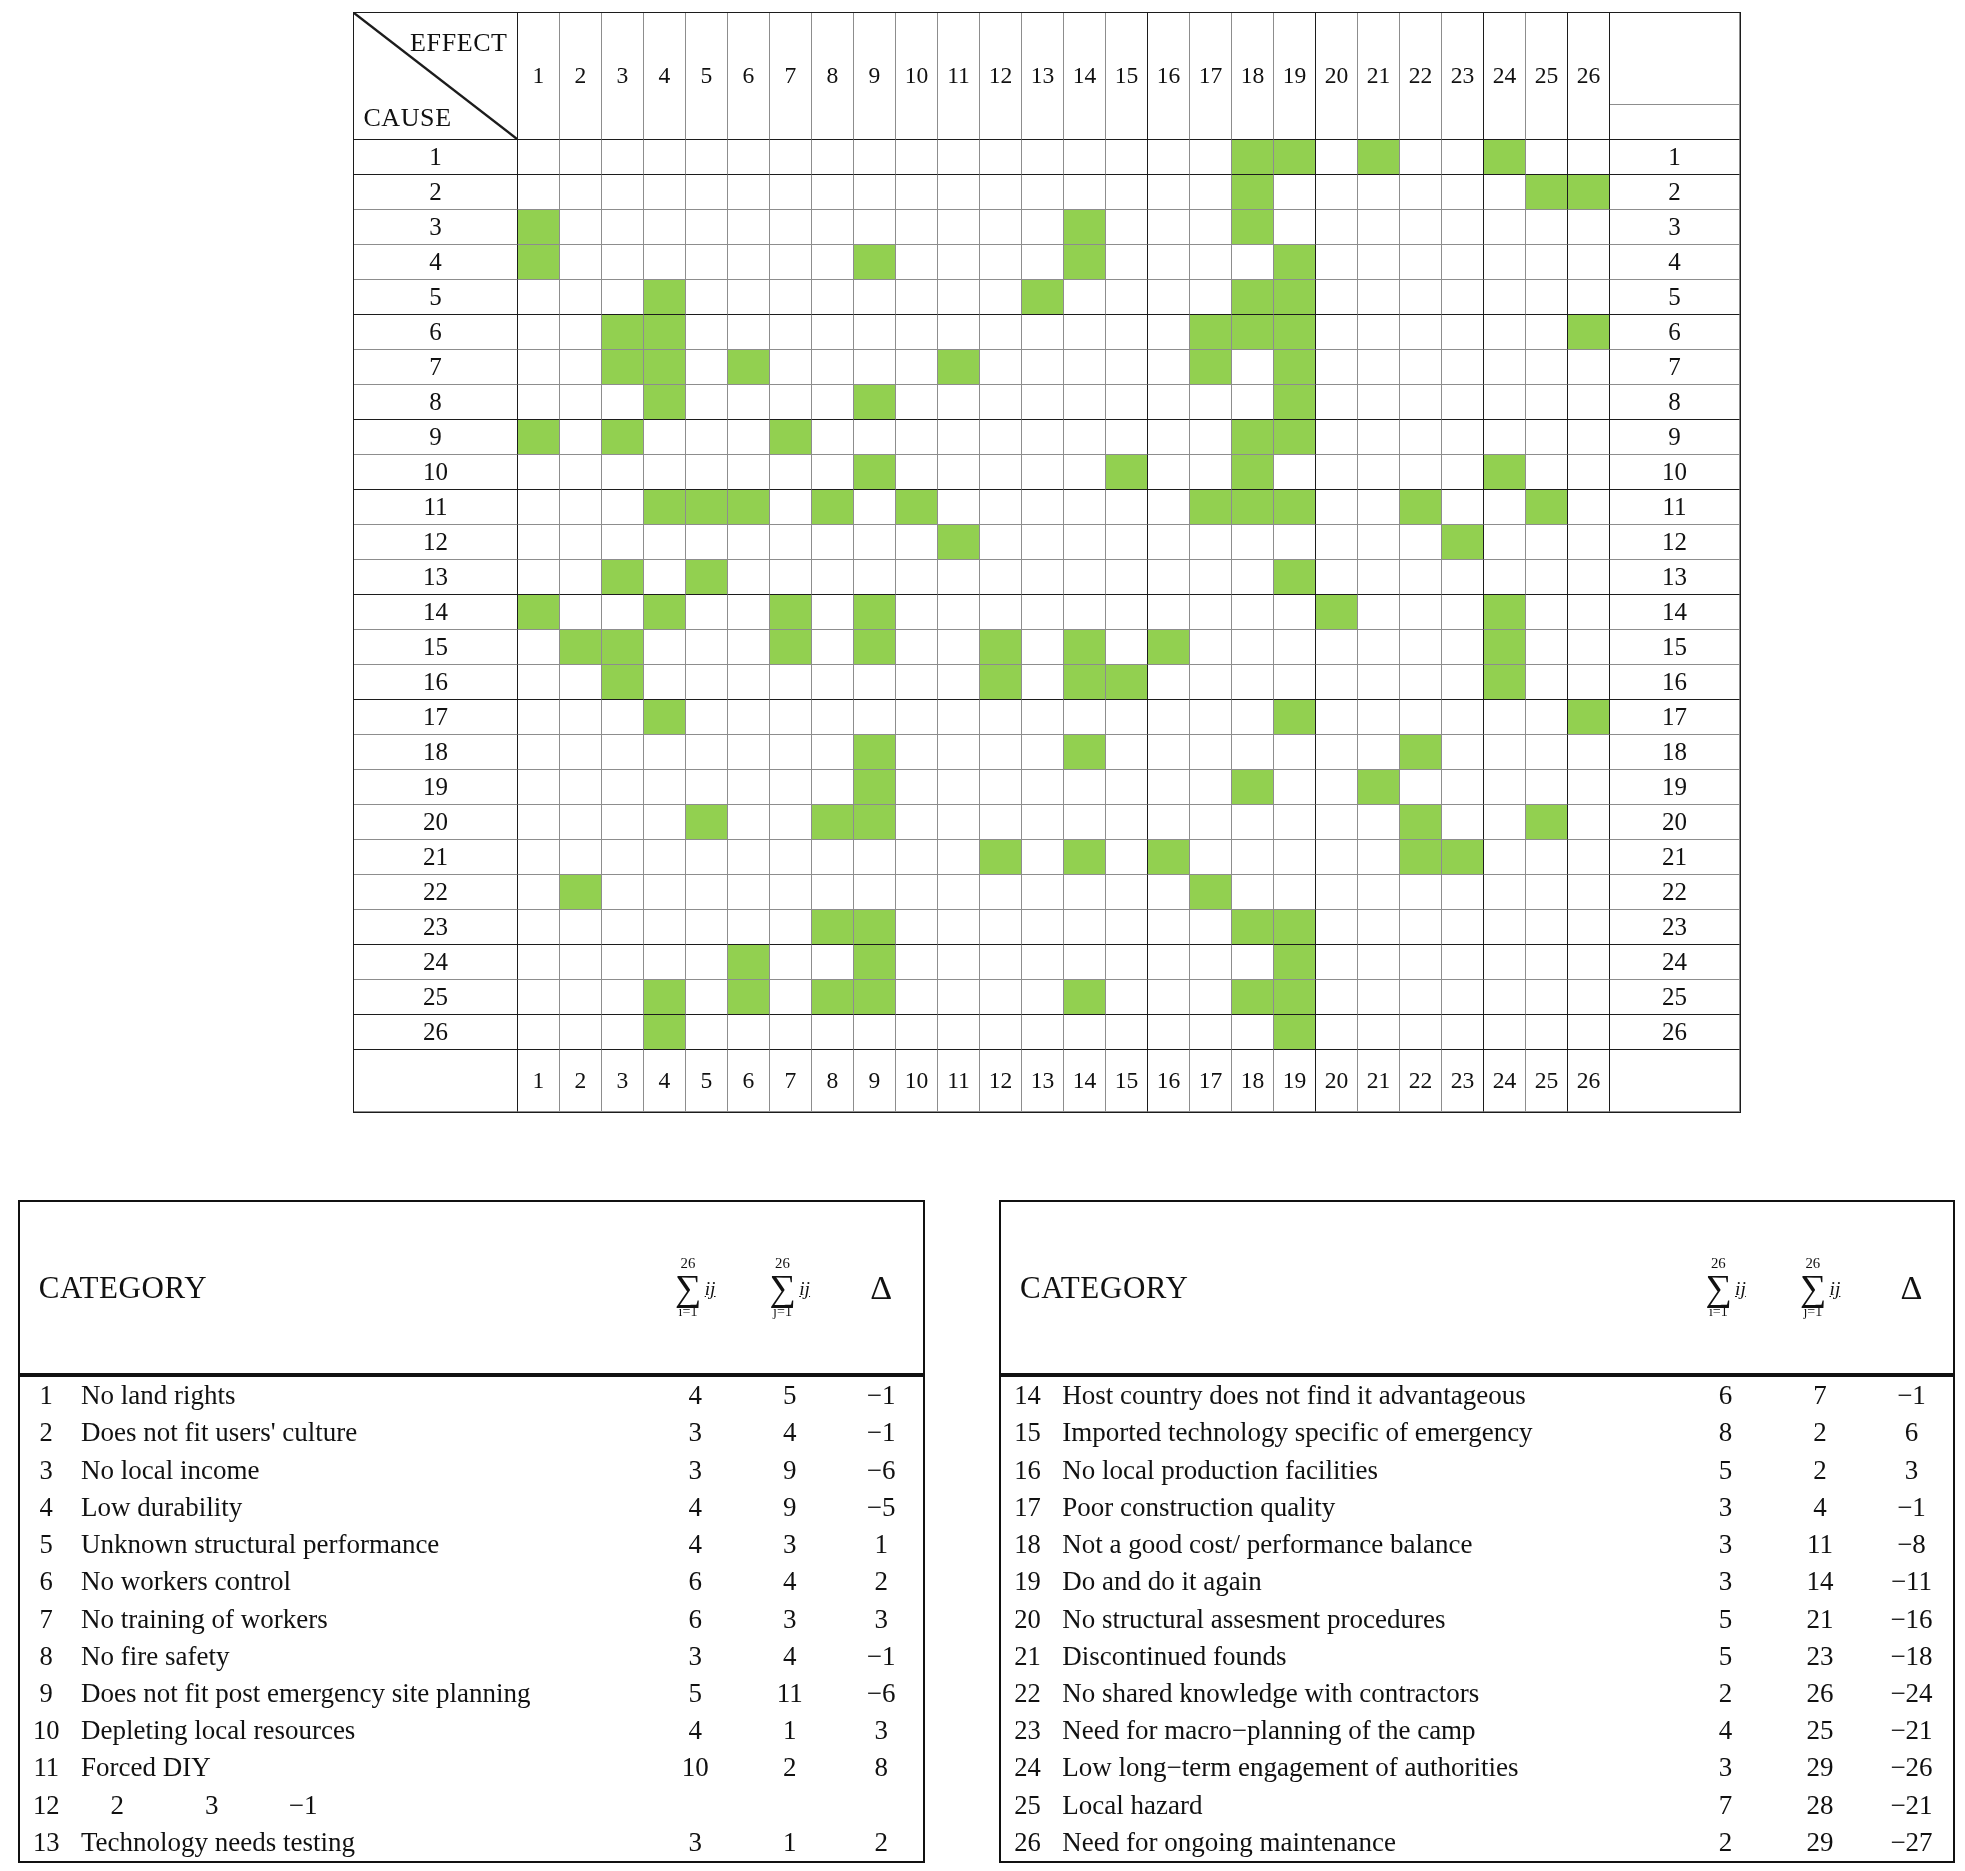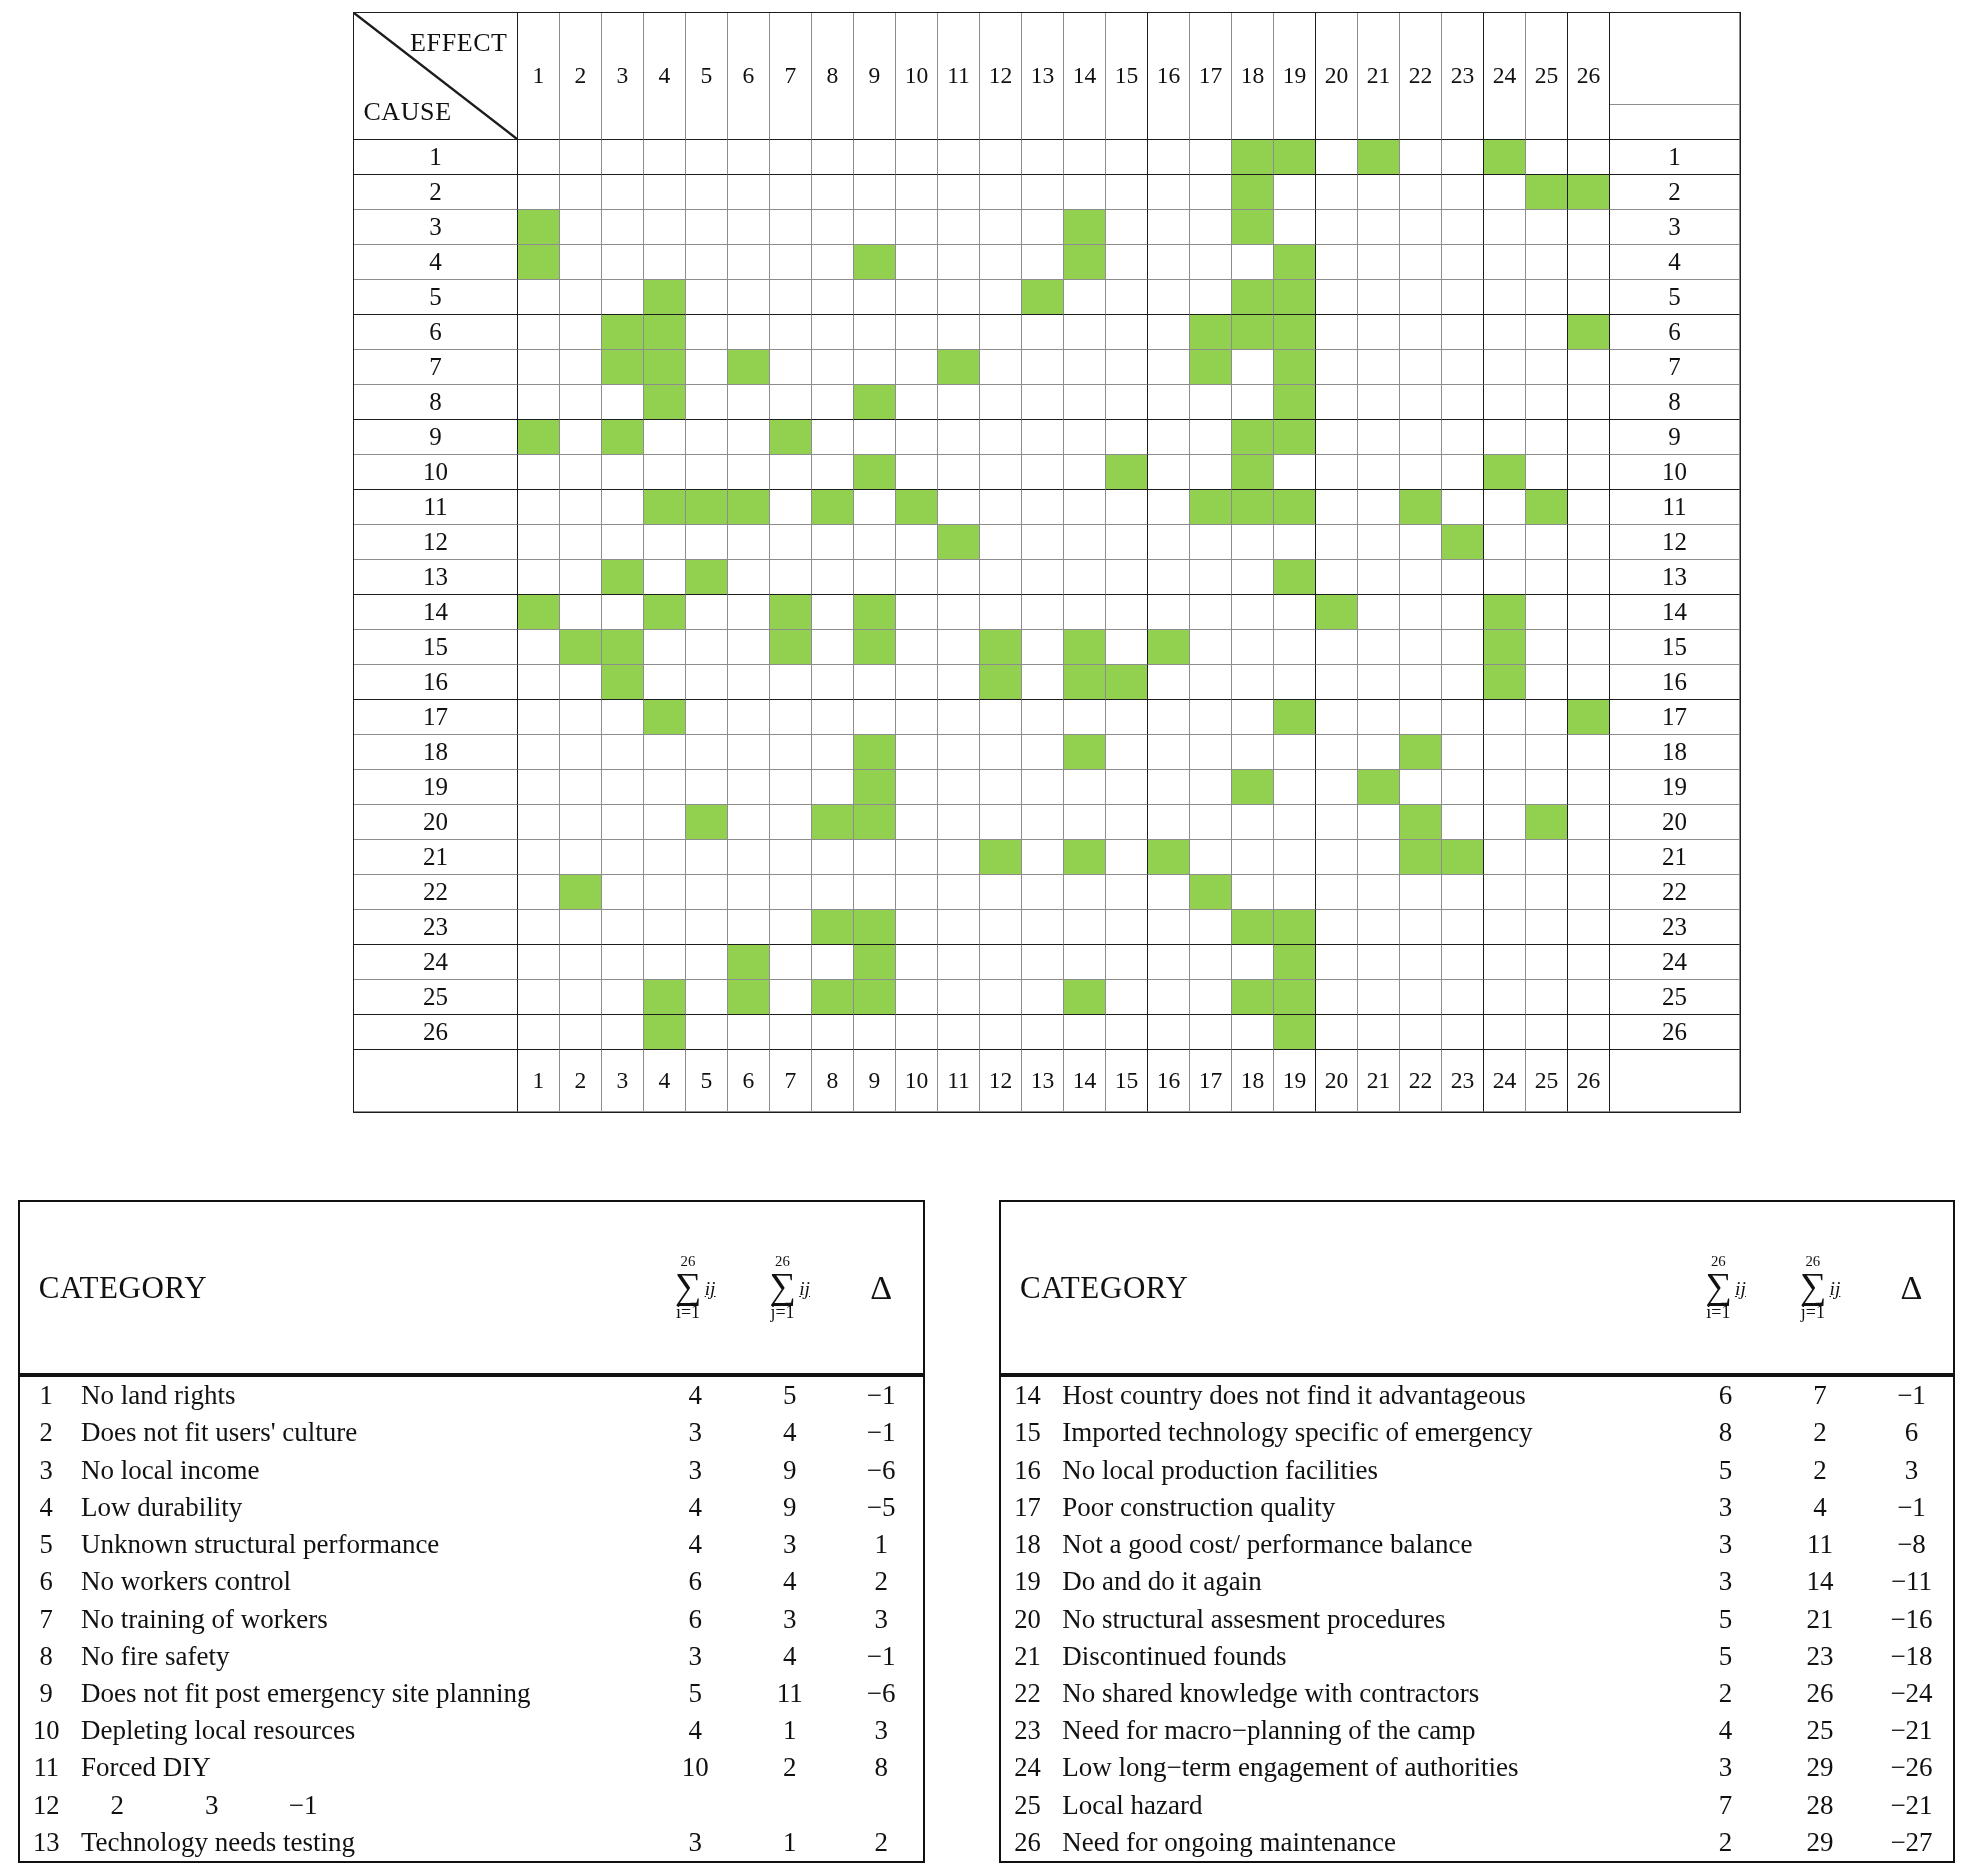--- a/index.html
+++ b/index.html
@@ -29,7 +29,7 @@
   .mcell.corner{position:relative;}
   .corner svg{position:absolute;left:0;top:0;width:100%;height:100%;}
   .corner .eff{position:absolute;top:17.7px;right:9.4px;font-size:26px;letter-spacing:0.6px;}
-  .corner .cau{position:absolute;bottom:14px;left:9.4px;font-size:26px;letter-spacing:0.6px;}
+  .corner .cau{position:absolute;bottom:8px;left:9.4px;font-size:26px;letter-spacing:0.6px;}
   .mcell.rhead{position:relative;}
   .mcell.rhead::after{content:"";position:absolute;left:0;right:0;top:72%;border-top:0.6px solid #8d8d8d;}
 

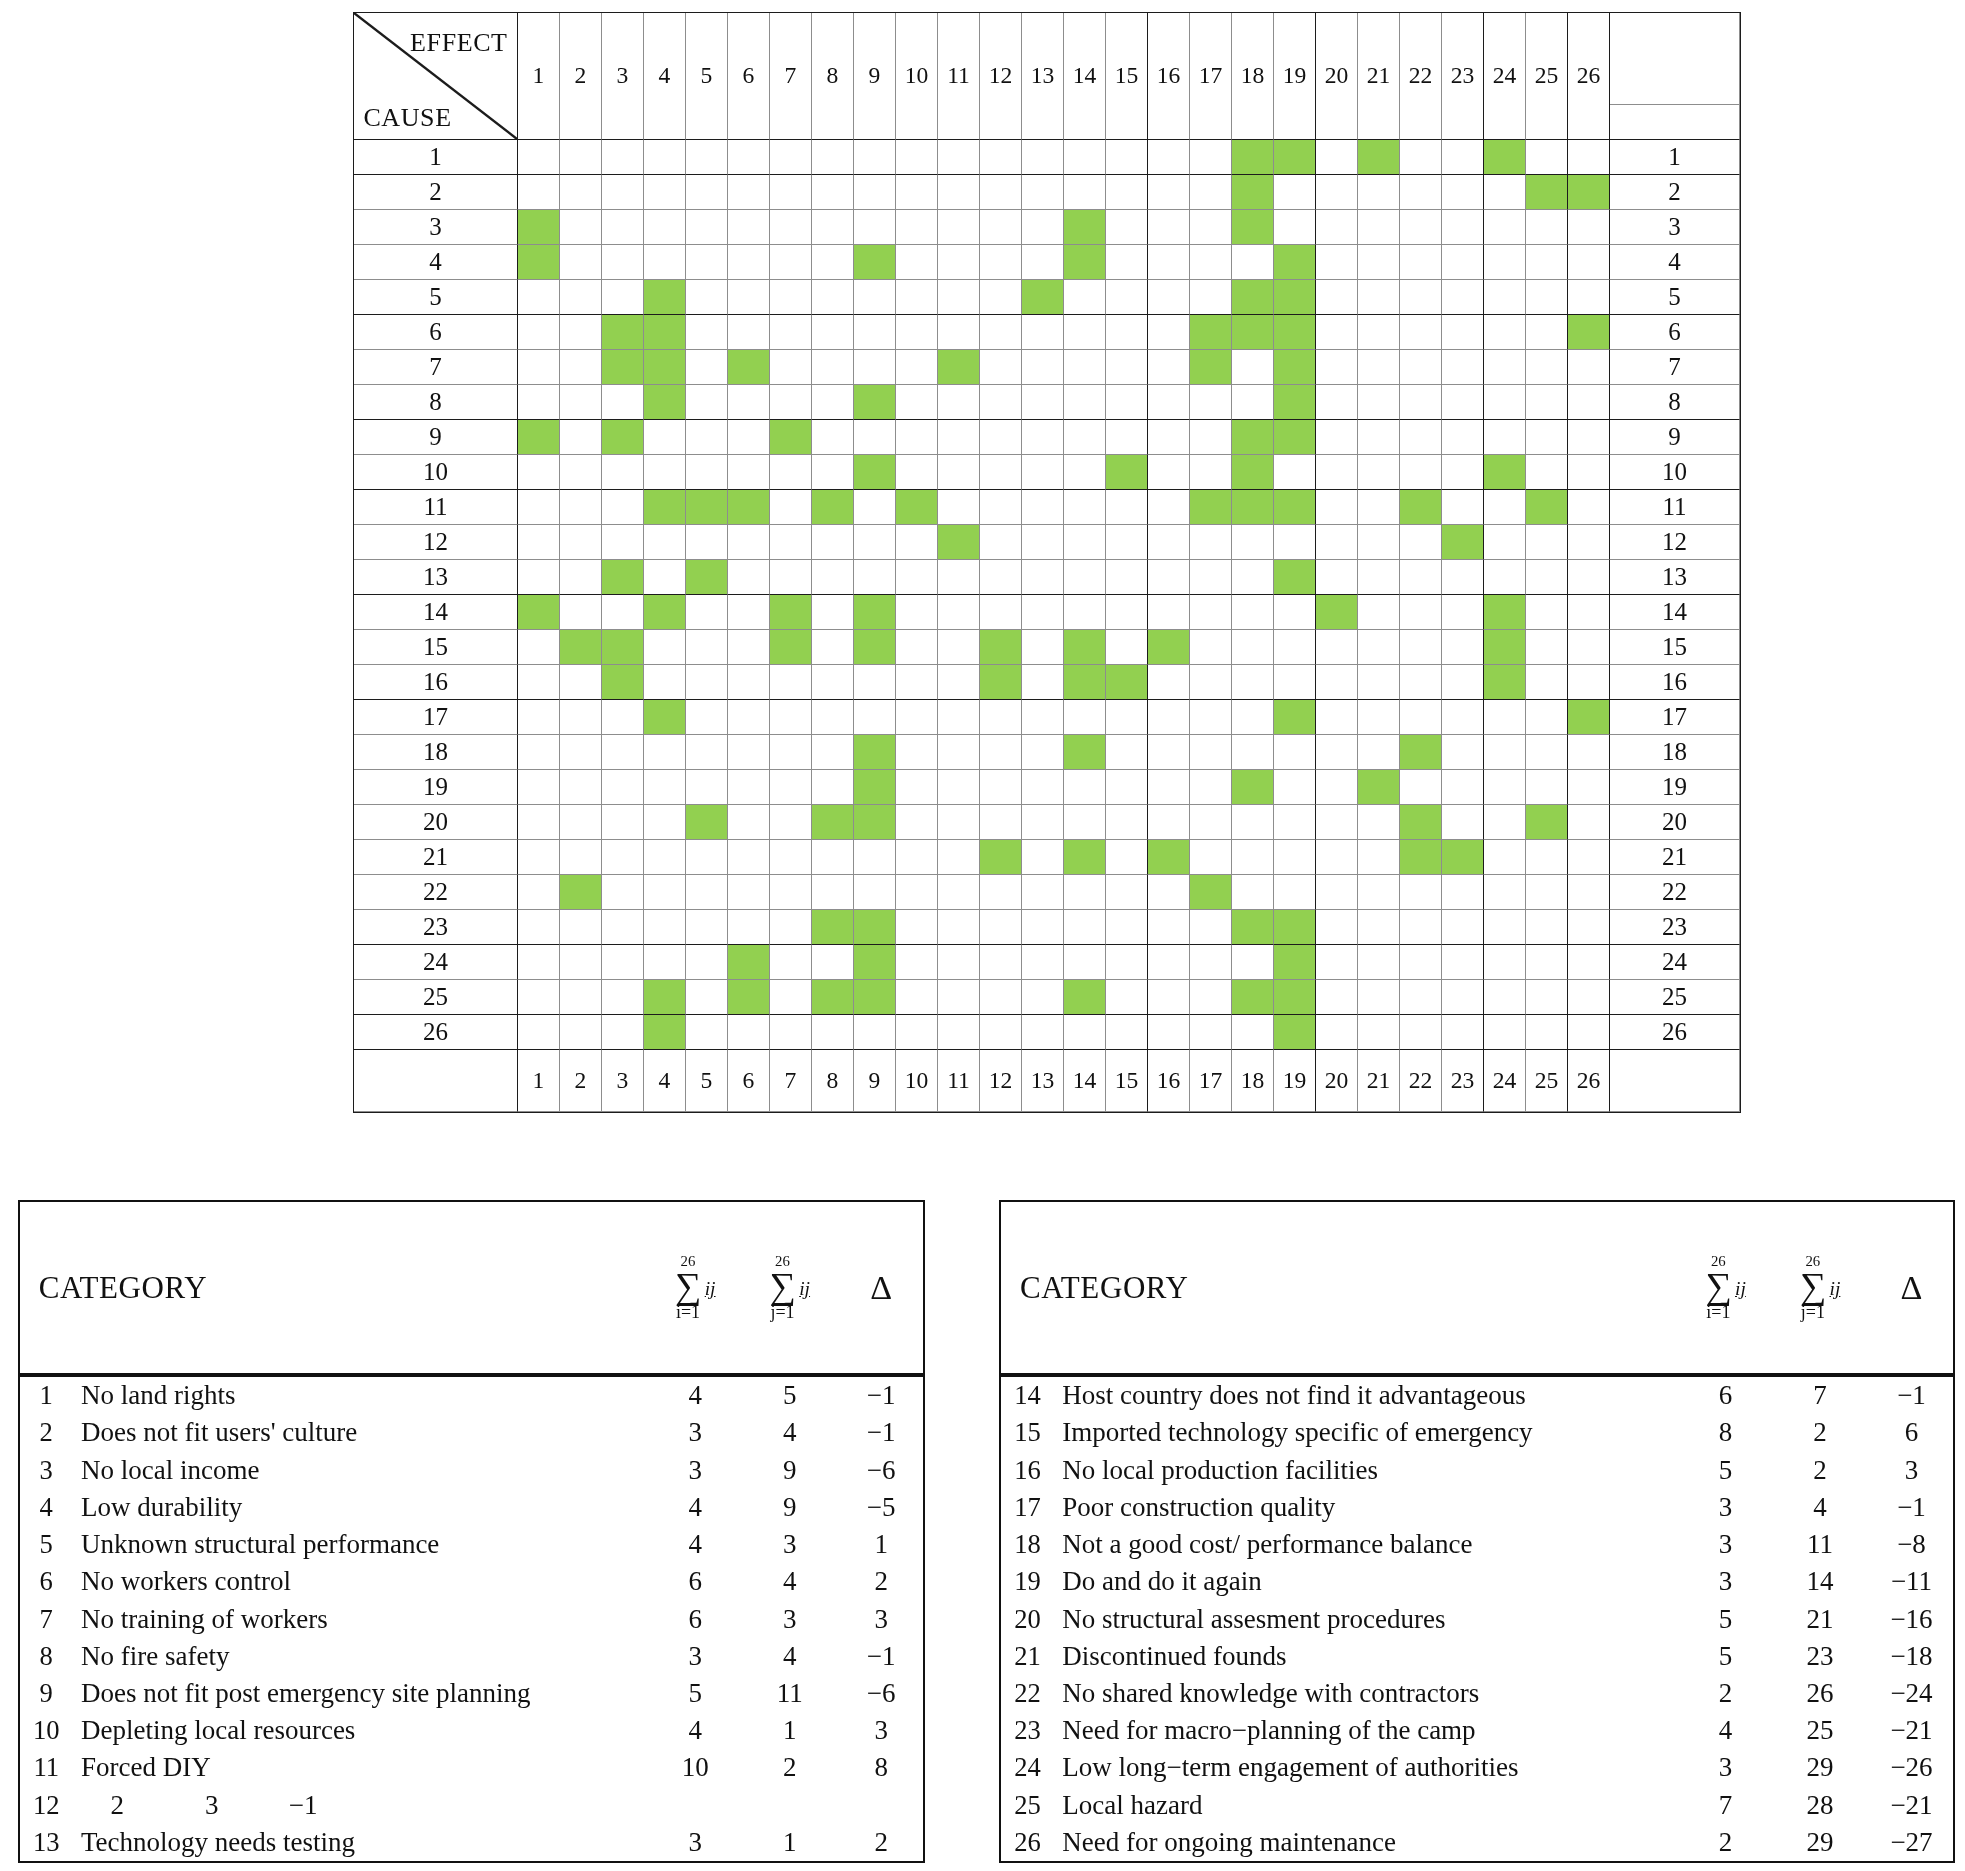--- a/index.html
+++ b/index.html
@@ -58,7 +58,7 @@
   .sigcol{display:inline-flex;flex-direction:column;align-items:center;line-height:1;}
   .sig-sup{font-size:14.8px;}
   .sig-sym{font-size:37px;line-height:.95;}
-  .sig-sub{font-size:18px;}
+  .sig-sub{font-size:14px;}
   .sig-arg{font-style:italic;font-size:19.5px;margin-left:3.5px;margin-top:3.5px;text-decoration:underline;}
   .delta{font-size:34px;}
   .ct-row{flex:1;display:flex;align-items:center;font-size:27px;}

